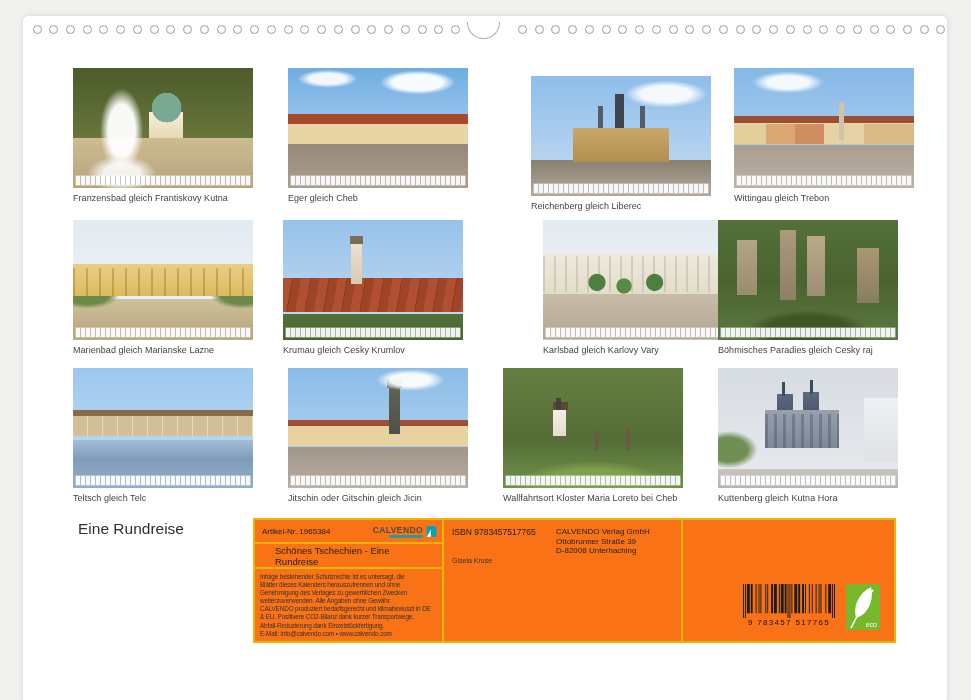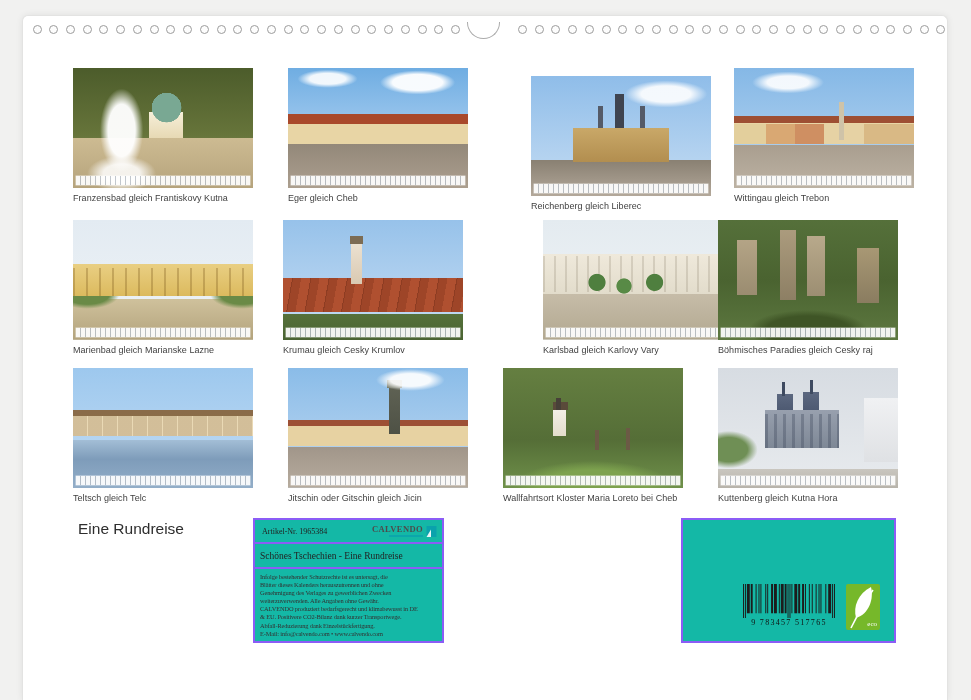--- a/index.html
+++ b/index.html
@@ -128,7 +128,7 @@
 
   
   .big-title{position:absolute;left:55px;top:503px;font-size:15.5px;line-height:19px;color:#2e2e2e;}
-  .box{position:absolute;border:2px solid #8b5cf6;background:#14b8a6;box-sizing:border-box;font-family:Liberation Serif, serif;}
+  .box{position:absolute;border:2px solid #eab308;background:#f97316;box-sizing:border-box;}
   .article-box{left:230px;top:502px;width:191px;height:26px;}
   .article-row{display:flex;justify-content:space-between;align-items:center;height:100%;padding:0 5px 0 7px;}
   .article-num{font-size:8px;color:#222;}

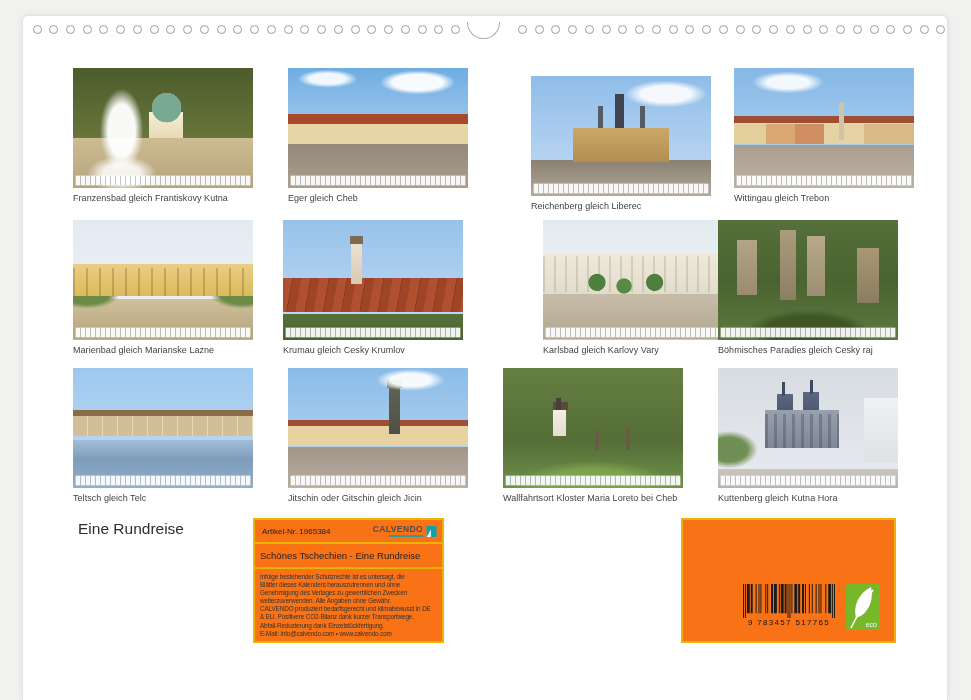--- a/index.html
+++ b/index.html
@@ -132,7 +132,7 @@
   .article-box{left:230px;top:502px;width:191px;height:26px;}
   .article-row{display:flex;justify-content:space-between;align-items:center;height:100%;padding:0 5px 0 7px;}
   .article-num{font-size:8px;color:#222;}
-  .brand{display:flex;align-items:center;gap:2px;}
+  .brand{display:flex;align-items:flex-end;gap:2px;}
   .brand-textwrap{text-align:right;}
   .brand-word{font-weight:bold;font-size:8.5px;letter-spacing:.4px;color:#4c4c4c;line-height:8px;display:block;}
   .brand-tagbar{display:block;height:2.5px;width:34px;margin-top:1.5px;margin-left:auto;background:var(--teal,#0aa2ac);opacity:.85;}

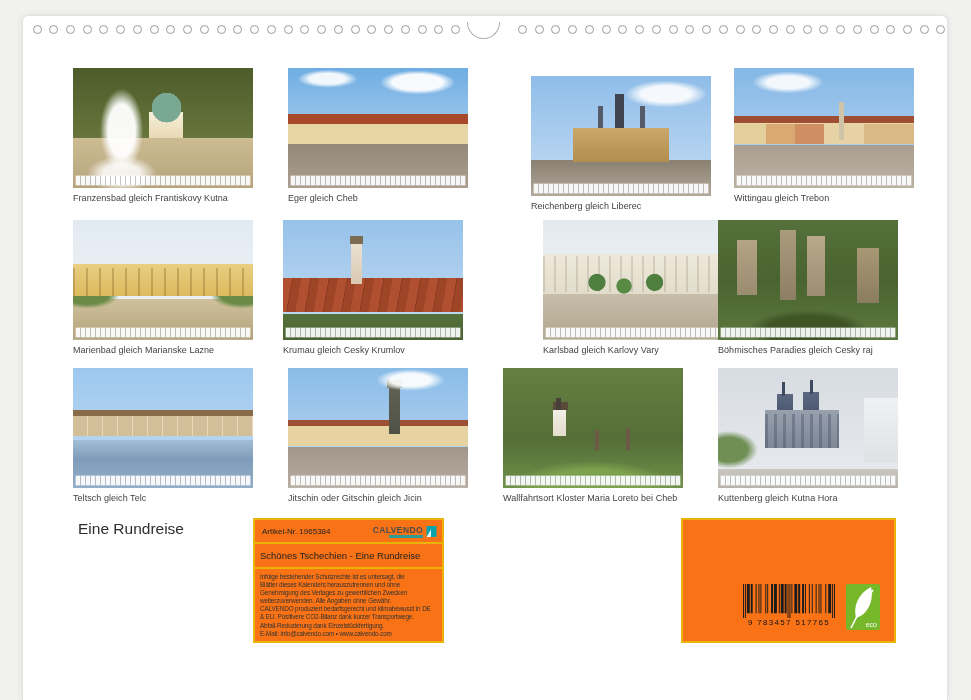--- a/index.html
+++ b/index.html
@@ -312,6 +312,15 @@
         <div>E-Mail: info@calvendo.com • www.calvendo.com</div>
       </div>
 
+    <div class="box isbn-box">
+      <div class="isbn-text">ISBN 9783457517765</div>
+      <div class="address">
+          <div>CALVENDO Verlag GmbH</div>
+          <div>Ottobrunner Straße 39</div>
+          <div>D-82008 Unterhaching</div>
+        </div>
+      <div class="author">Gisela Kruse</div>
+    </div>
 
     <div class="box barcode-box">
       <div class="barcode">

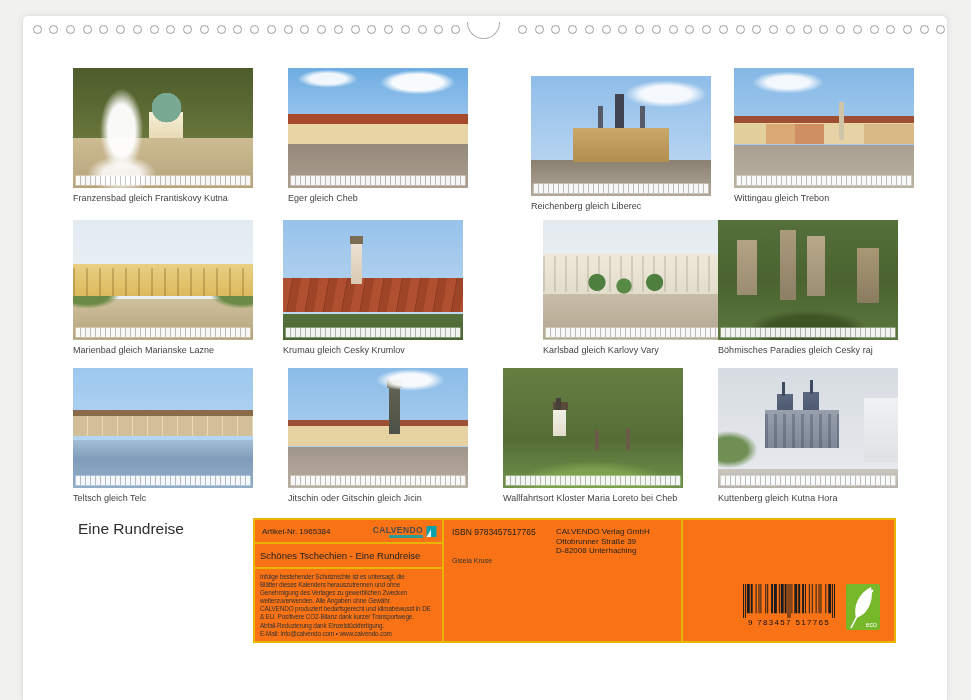--- a/index.html
+++ b/index.html
@@ -137,7 +137,7 @@
   .brand-word{font-weight:bold;font-size:8.5px;letter-spacing:.4px;color:#4c4c4c;line-height:8px;display:block;}
   .brand-tagbar{display:block;height:2.5px;width:34px;margin-top:1.5px;margin-left:auto;background:var(--teal,#0aa2ac);opacity:.85;}
   .brand-icon{width:12px;height:13px;display:block;}
-  .titlebox{left:230px;top:526px;width:191px;height:27px;display:flex;align-items:center;padding:0 5px;font-size:9.5px;color:#222;}
+  .titlebox{left:230px;top:526px;width:191px;height:27px;display:flex;align-items:center;padding:0 20px;font-size:9.5px;color:#222;}
   .legal-box{left:230px;top:551px;width:191px;height:76px;padding:4px 5px;font-size:6.4px;line-height:8.1px;color:#333;letter-spacing:-.15px;overflow:hidden;}
   .legal-box div{white-space:nowrap;}
   .isbn-box{left:419px;top:502px;width:241px;height:125px;}

